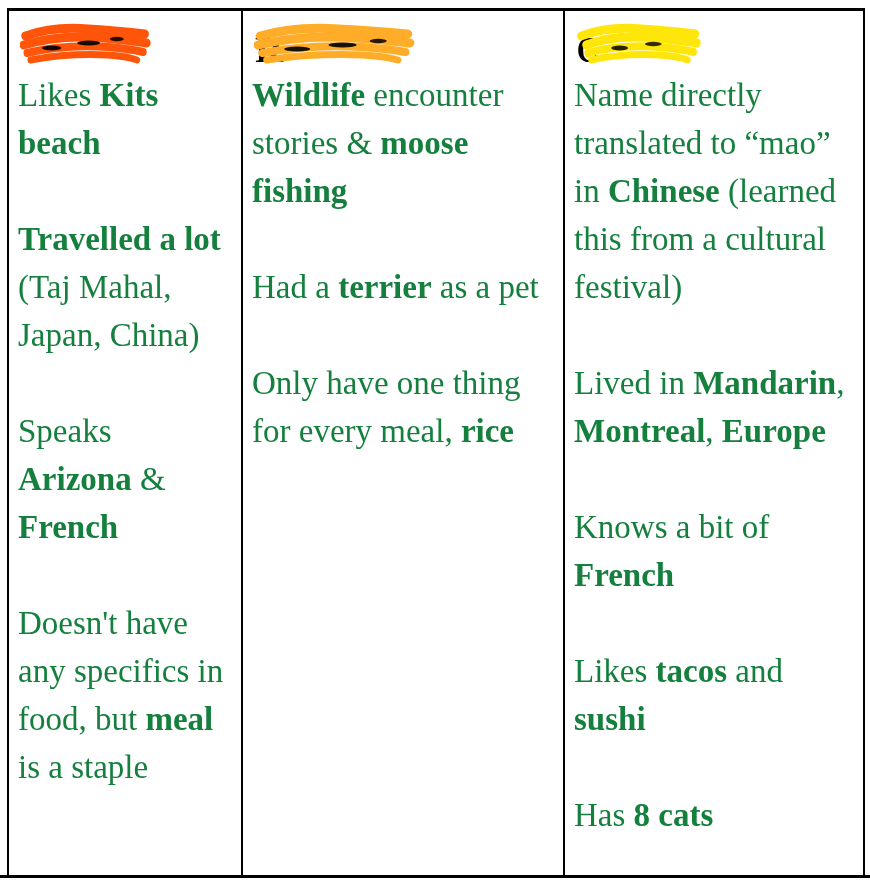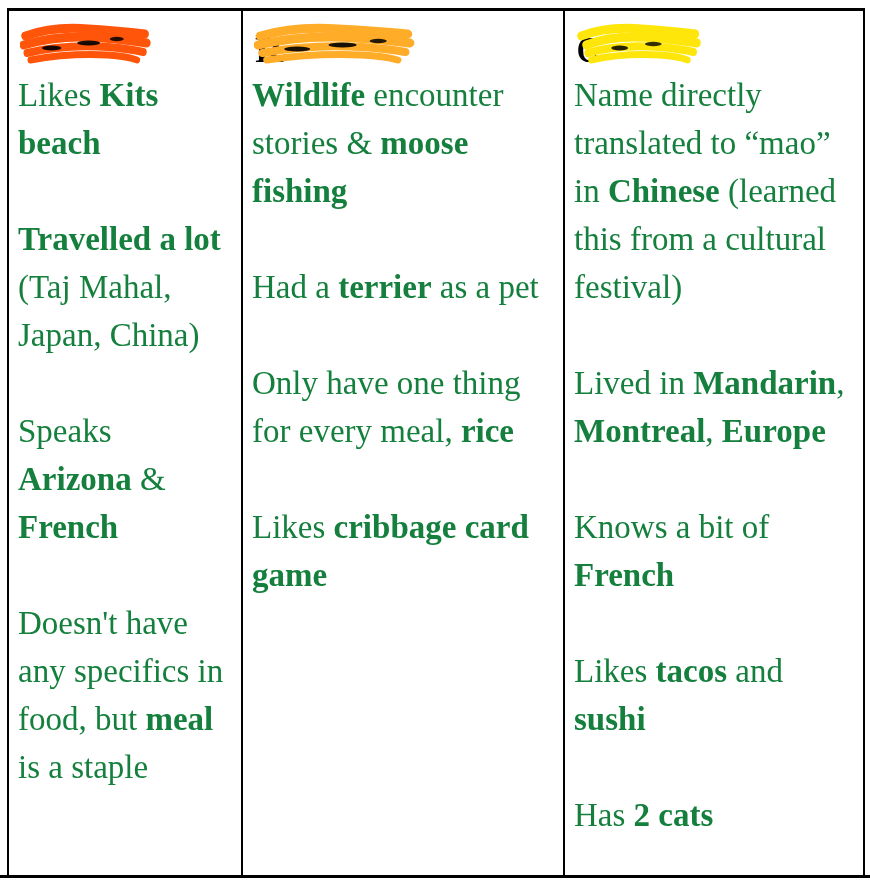--- a/index.html
+++ b/index.html
@@ -120,7 +120,6 @@
           <p class="fact"><b>Wildlife</b><span> encounter stories &amp; </span><b>moose fishing</b></p>
           <p class="fact"><span>Had a </span><b>terrier</b><span> as a pet</span></p>
           <p class="fact"><span>Only have one thing for every meal, </span><b>rice</b></p>
-          <p class="fact"><span>Likes </span><b>cribbage card game</b></p>
         </div>
     </div>
 

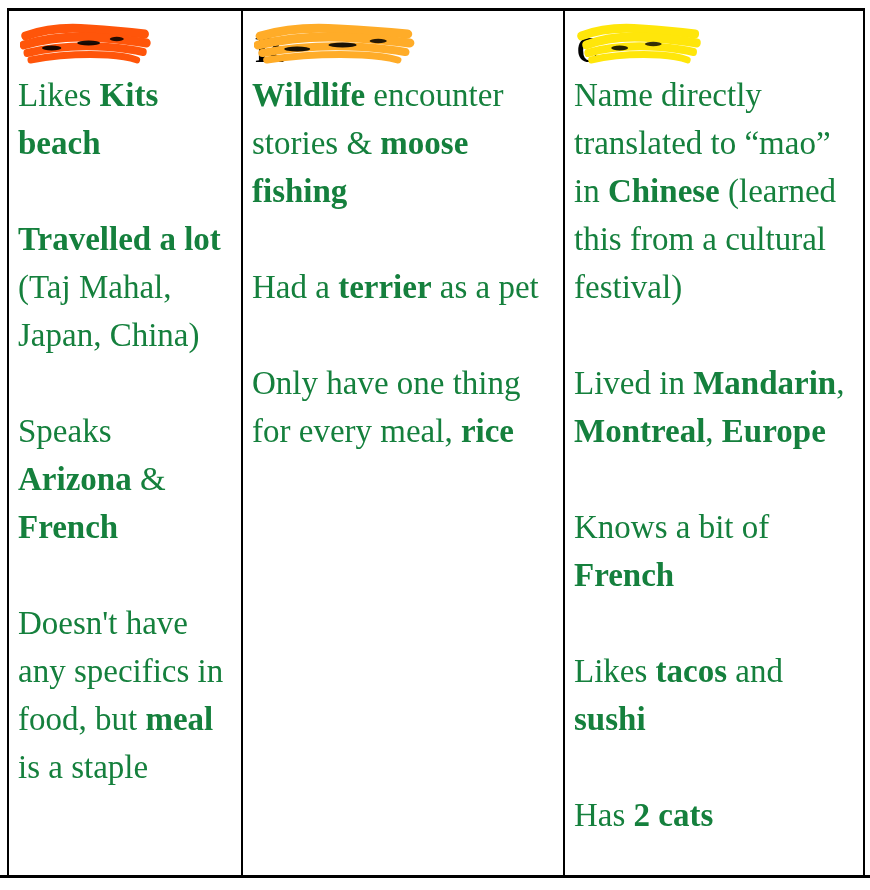--- a/index.html
+++ b/index.html
@@ -140,7 +140,7 @@
           <p class="fact"><span>Lived in </span><b>Mandarin</b><span>, </span><b>Montreal</b><span>, </span><b>Europe</b></p>
           <p class="fact"><span>Knows a bit of </span><b>French</b></p>
           <p class="fact"><span>Likes </span><b>tacos</b><span> and </span><b>sushi</b></p>
-          <p class="fact"><span>Has </span><b>2 cats</b></p>
+          <p class="fact"><span>Has </span><b>8 cats</b></p>
         </div>
     </div>
 

